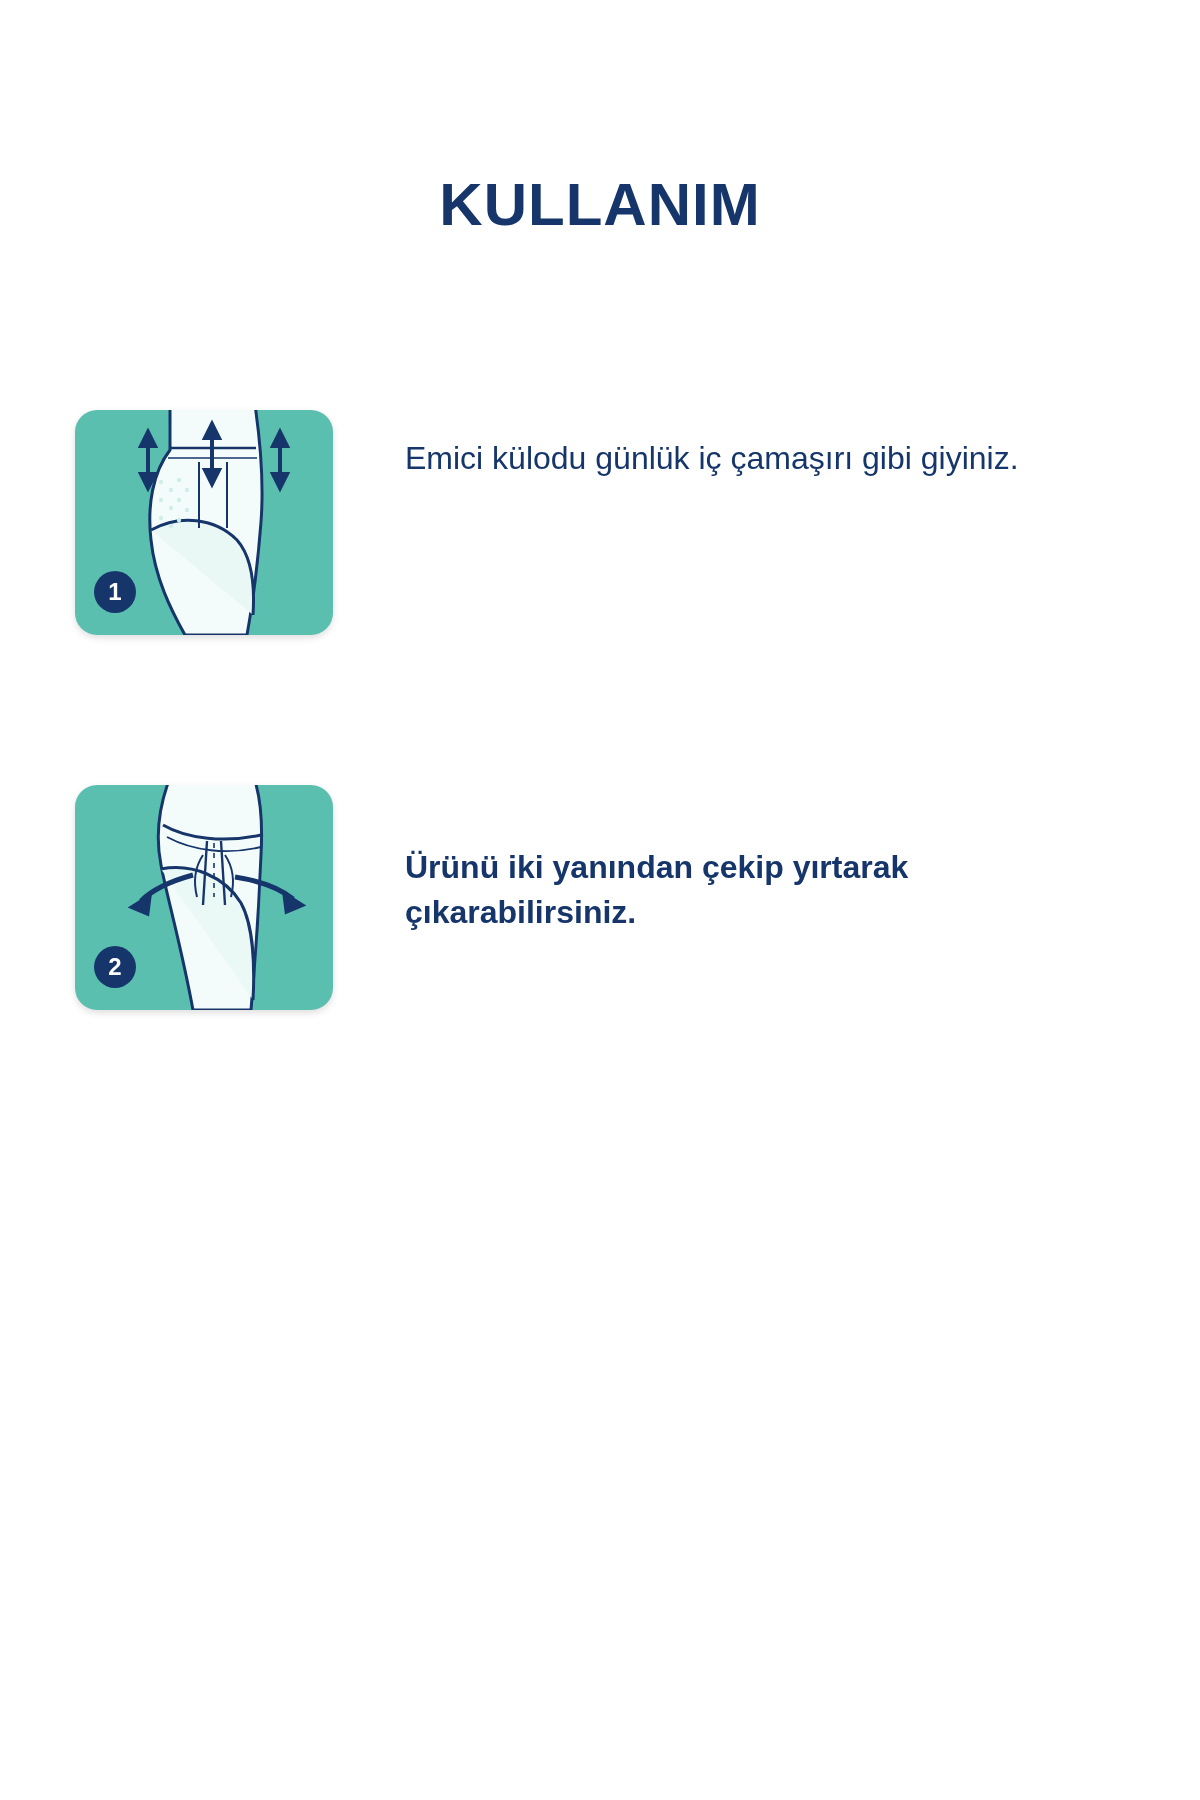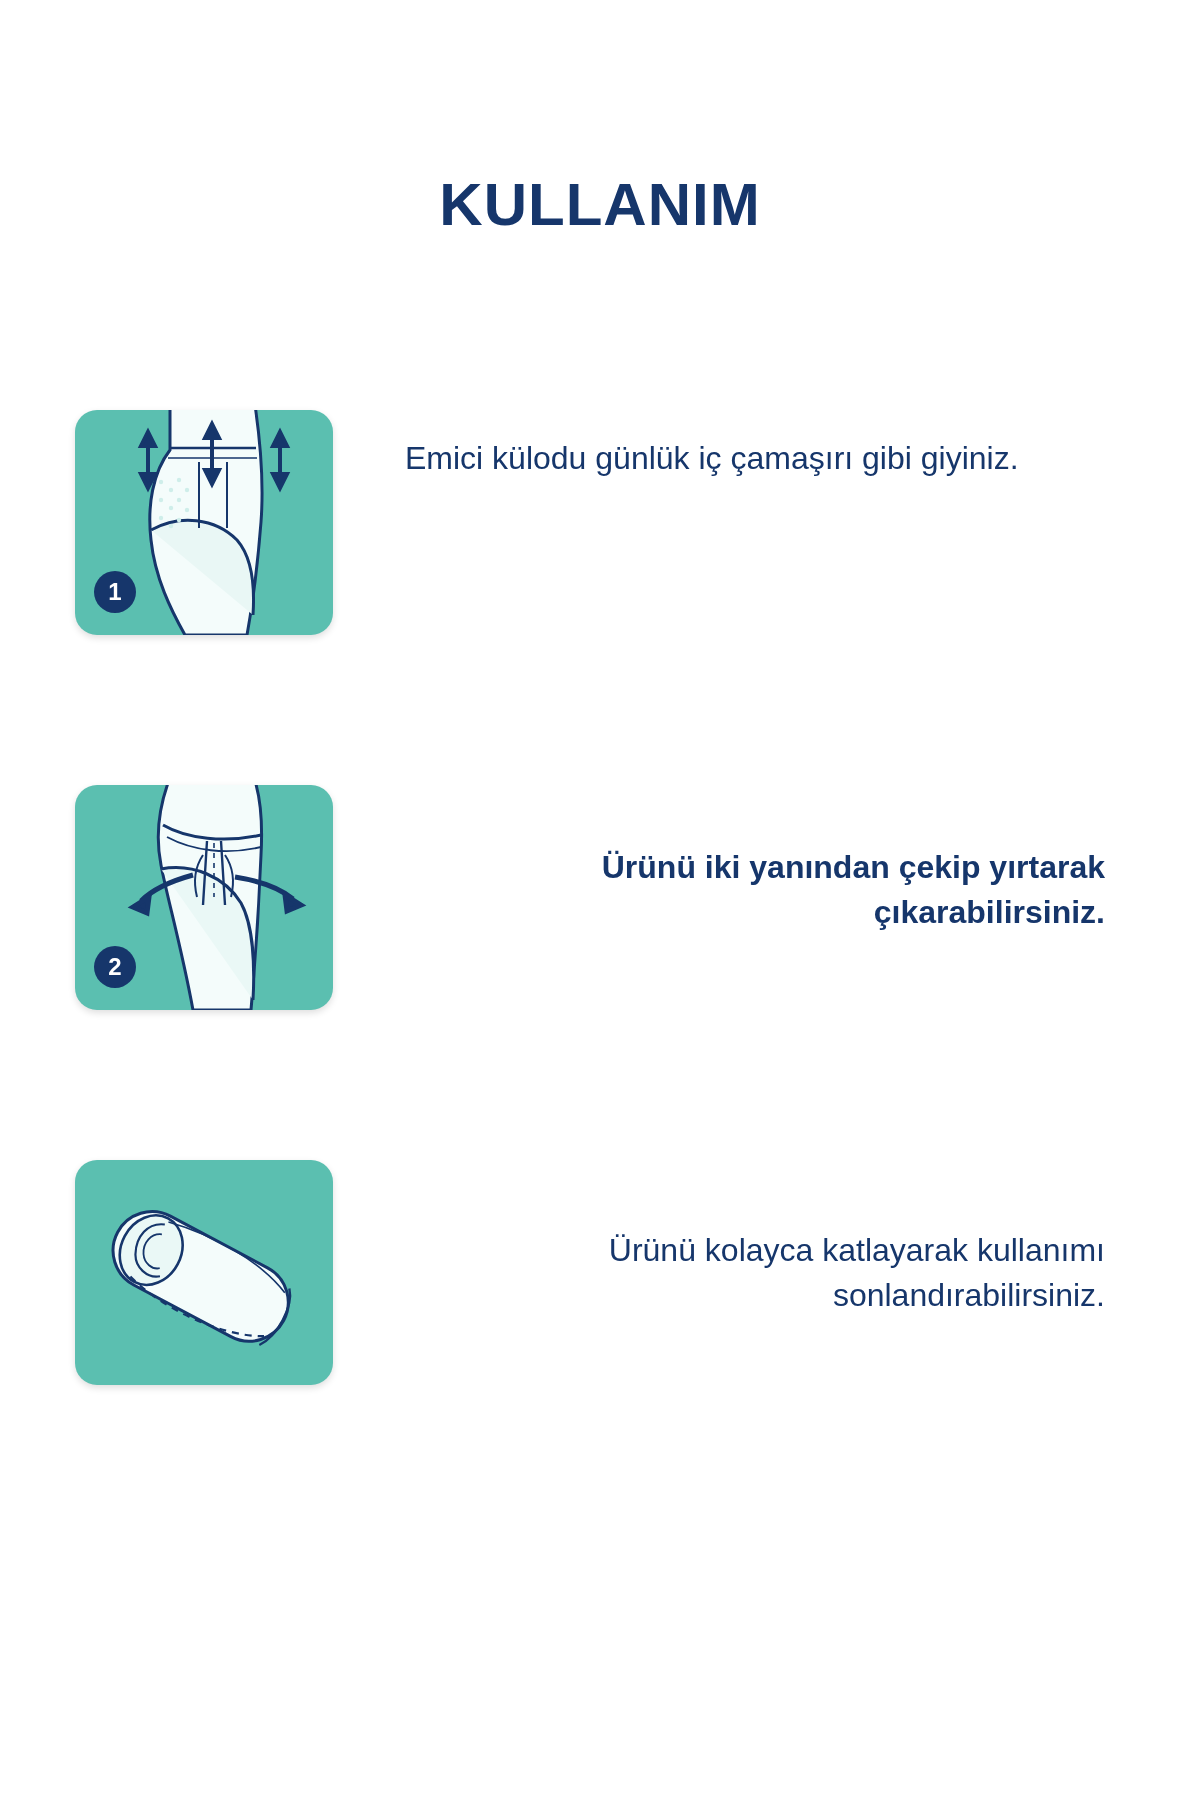--- a/index.html
+++ b/index.html
@@ -81,7 +81,6 @@
     color: #16366b;
     font-weight: 400;
     font-family: "Liberation Sans", sans-serif;
-    text-align: right;
   }
   .step-1 .step-text { margin-top: 26px; }
   .step-2 .step-text { margin-top: 60px; font-weight: bold; }

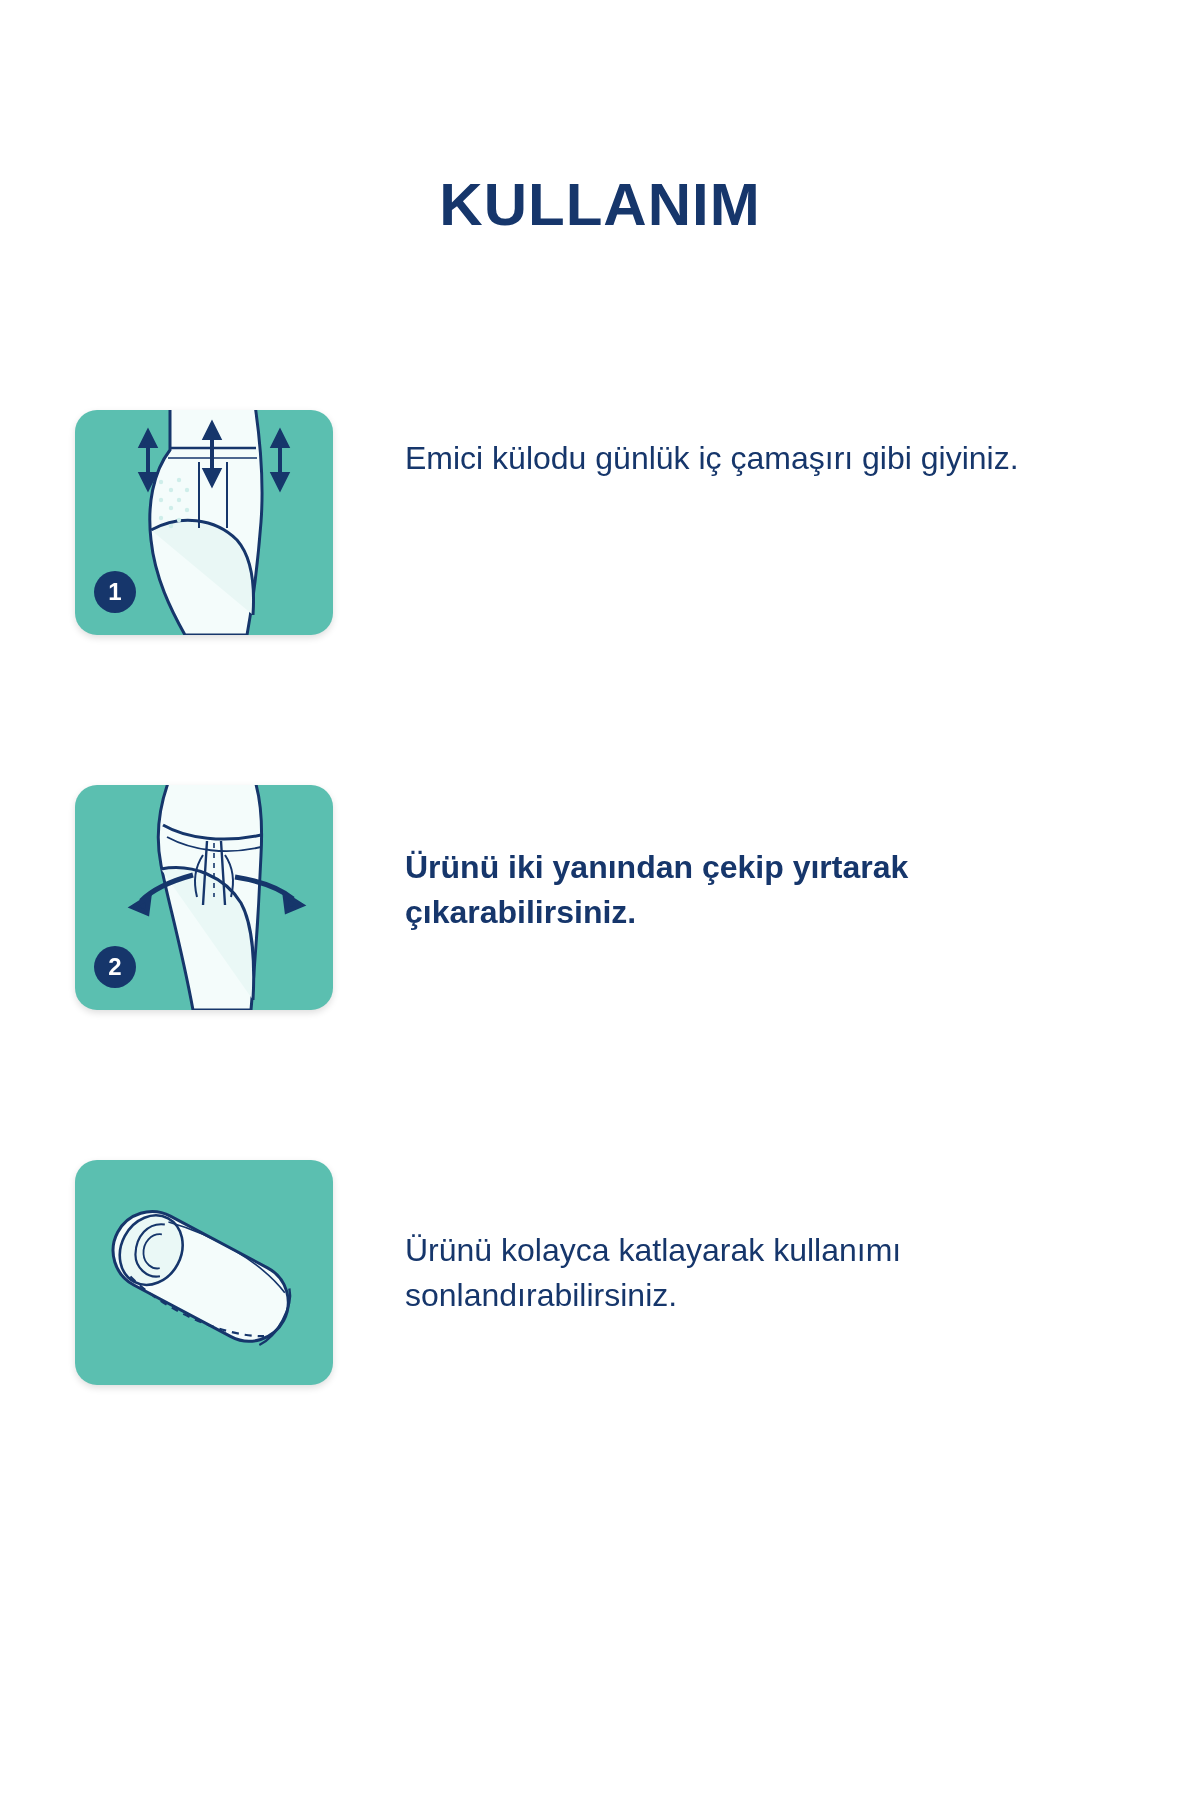--- a/index.html
+++ b/index.html
@@ -174,28 +174,6 @@
       <div class="step-text">Ürünü iki yanından çekip yırtarak çıkarabilirsiniz.</div>
     </div>
 
-    <div class="step step-3">
-      <div class="step-figure">
-        <svg width="258" height="225" viewBox="0 0 258 225">
-
-          <g transform="rotate(28 128 112)">
-            <rect x="34" y="78" width="188" height="78" rx="39" fill="#f4fcfb" stroke="#16366b" stroke-width="3"></rect>
-
-            <ellipse cx="72" cy="117" rx="30" ry="36" fill="#eaf8f6" stroke="#16366b" stroke-width="2.6"></ellipse>
-            <path d="M72 88 C56 94 52 112 60 128 C66 140 82 144 92 136" fill="none" stroke="#16366b" stroke-width="2.2"></path>
-            <path d="M74 98 C64 102 61 114 67 124 C72 132 82 134 88 129" fill="none" stroke="#16366b" stroke-width="1.8"></path>
-
-            <path d="M66 150 C110 164 176 160 212 140" fill="none" stroke="#16366b" stroke-width="2.2" stroke-dasharray="7 6"></path>
-
-            <path d="M74 84 C120 74 176 76 210 92" fill="none" stroke="#16366b" stroke-width="1.6"></path>
-
-            <path d="M212 86 C224 100 224 134 212 150" fill="none" stroke="#16366b" stroke-width="2.4"></path>
-          </g>
-        </svg>
-
-      </div>
-      <div class="step-text">Ürünü kolayca katlayarak kullanımı sonlandırabilirsiniz.</div>
-    </div>
 
   </div>
 </div>

